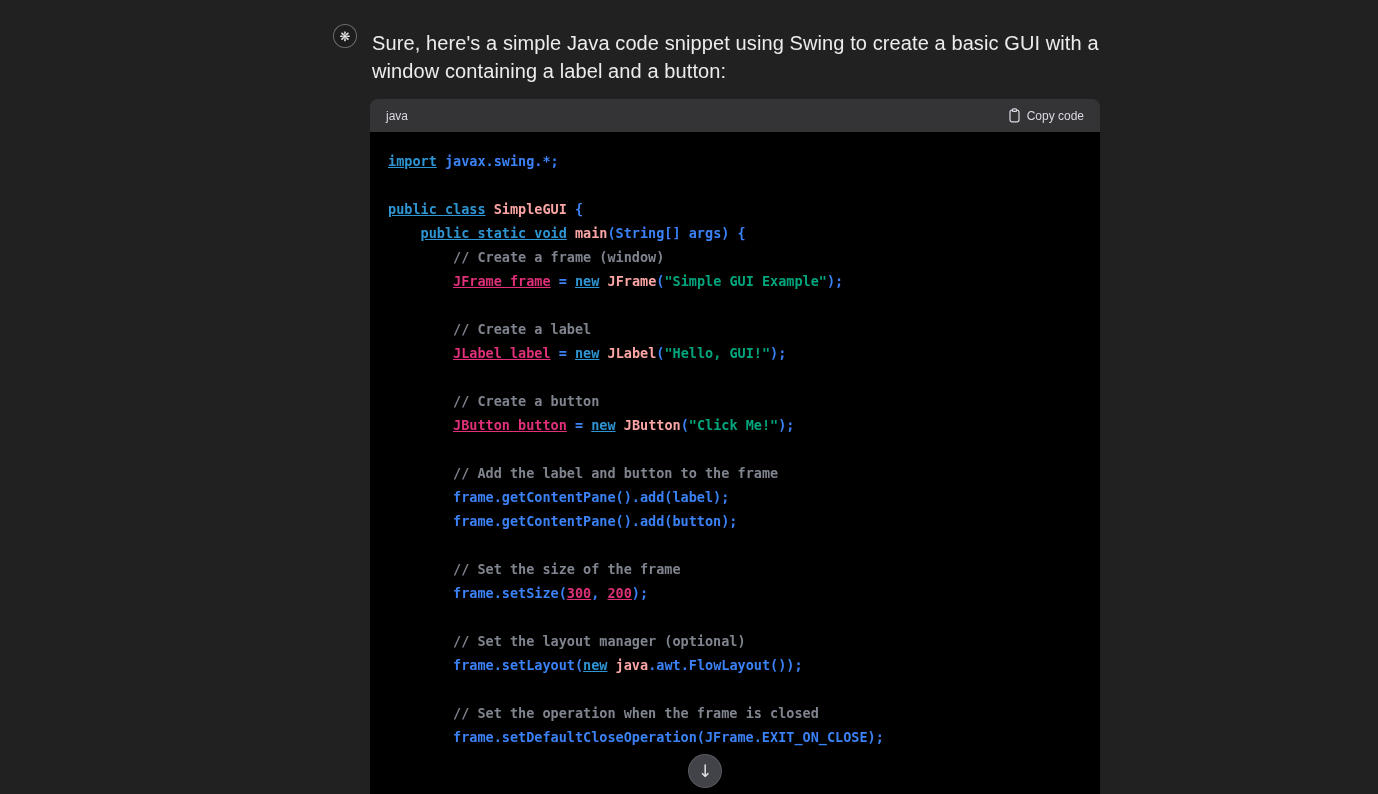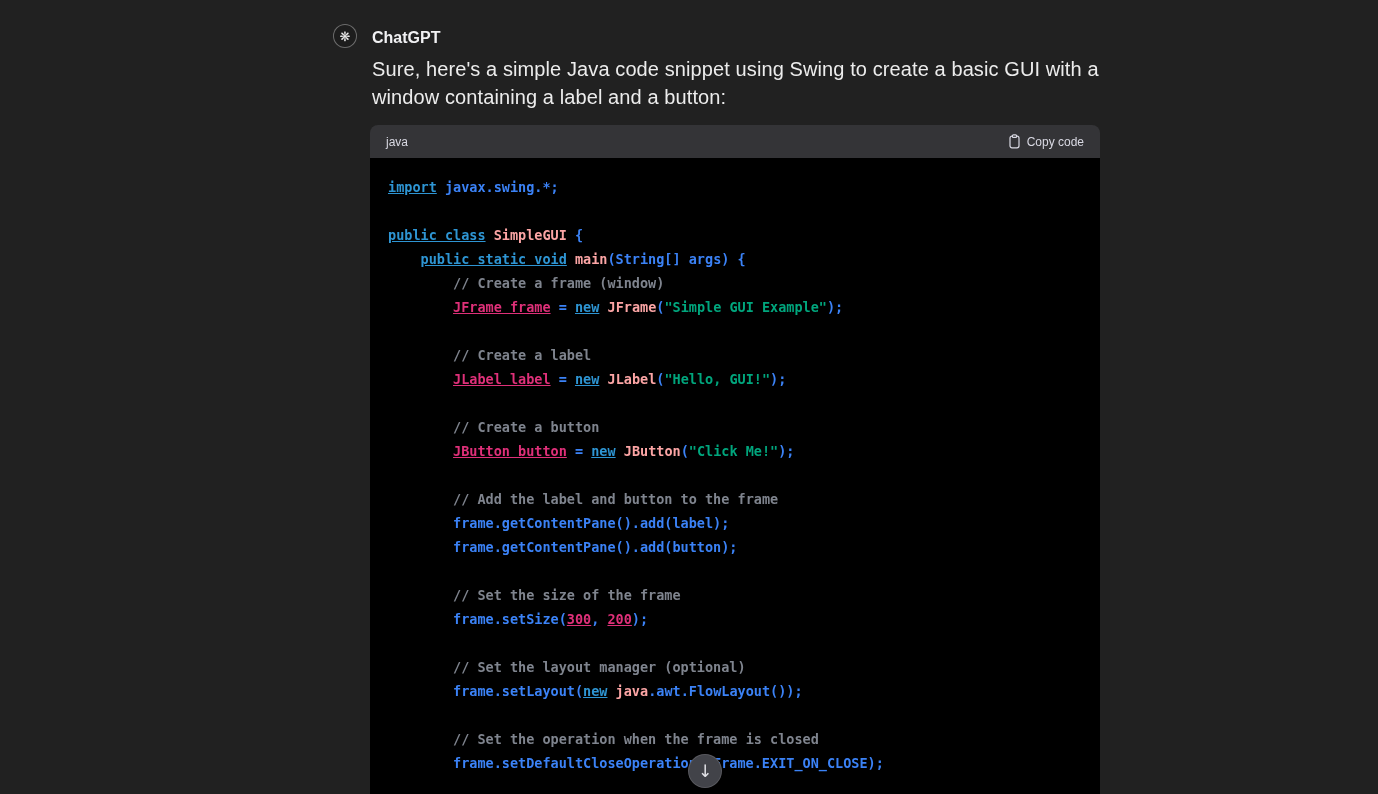--- a/index.html
+++ b/index.html
@@ -77,7 +77,6 @@
     <span class="logo">❋</span>
   </div>
   <div class="msg-content">
-    <div class="author">ChatGPT</div>
     <p class="body-text">Sure, here's a simple Java code snippet using Swing to create a basic GUI with a window containing a label and a button:</p>
 
     <div class="code-block">

